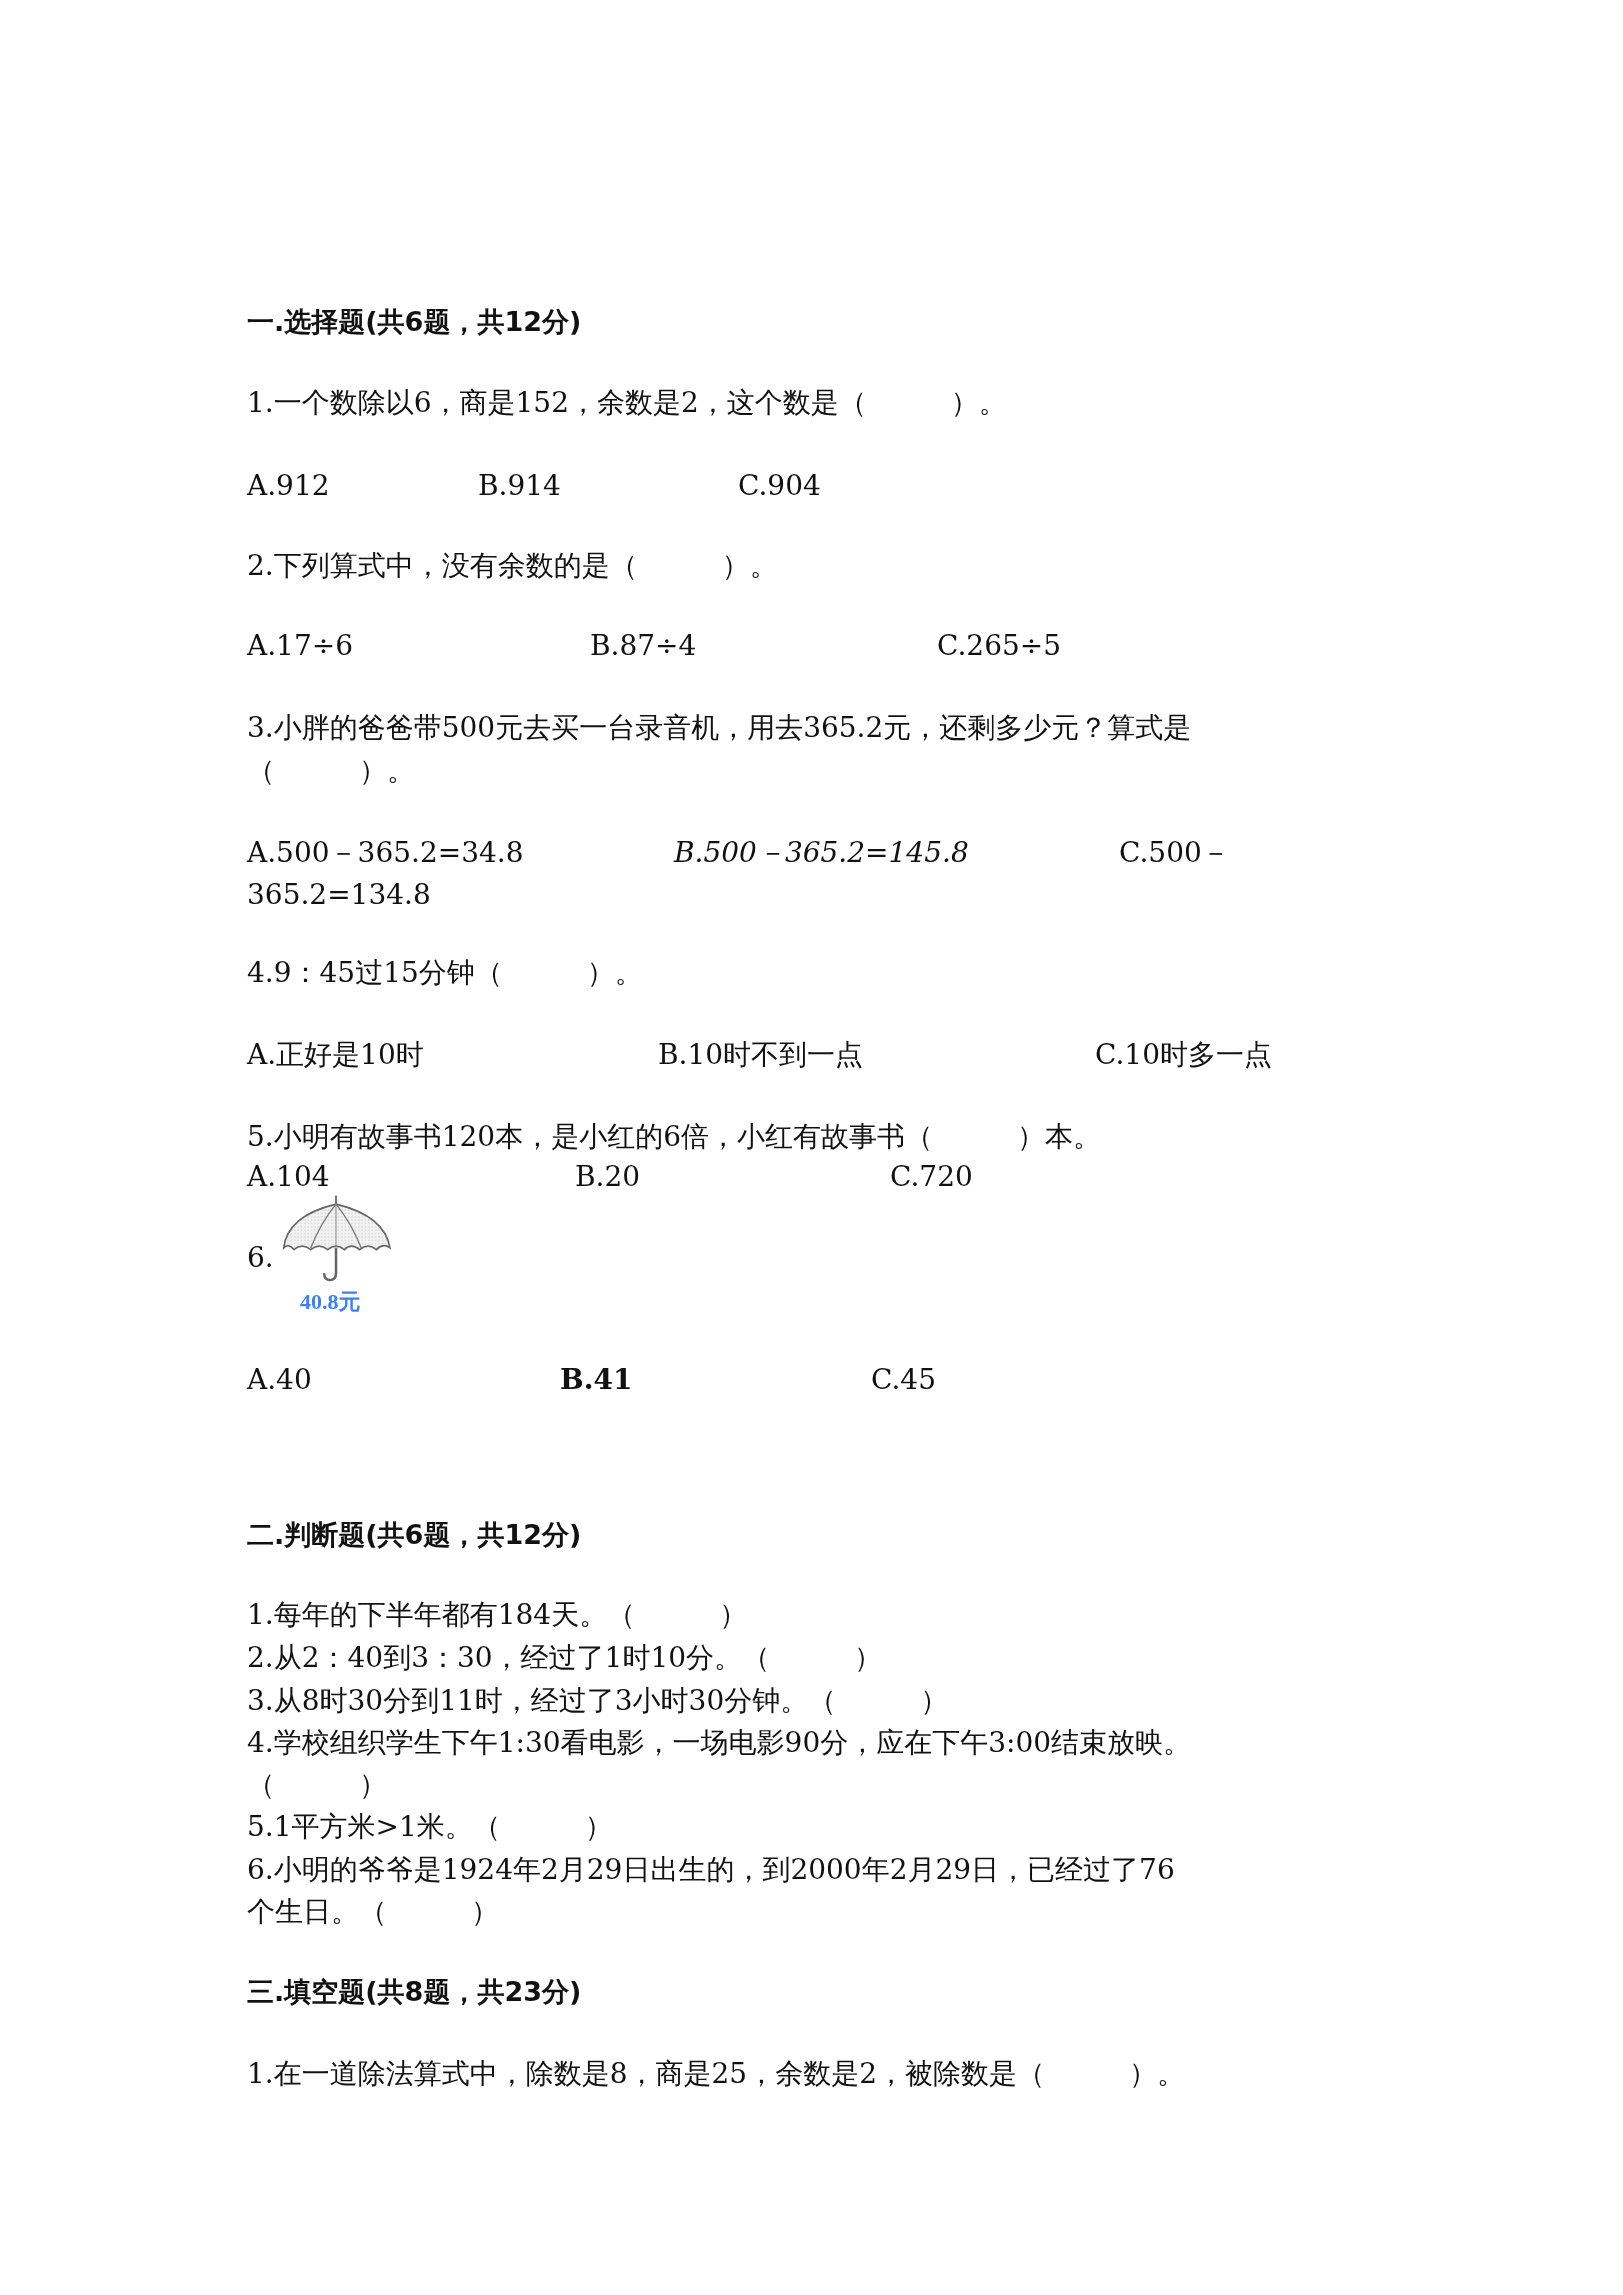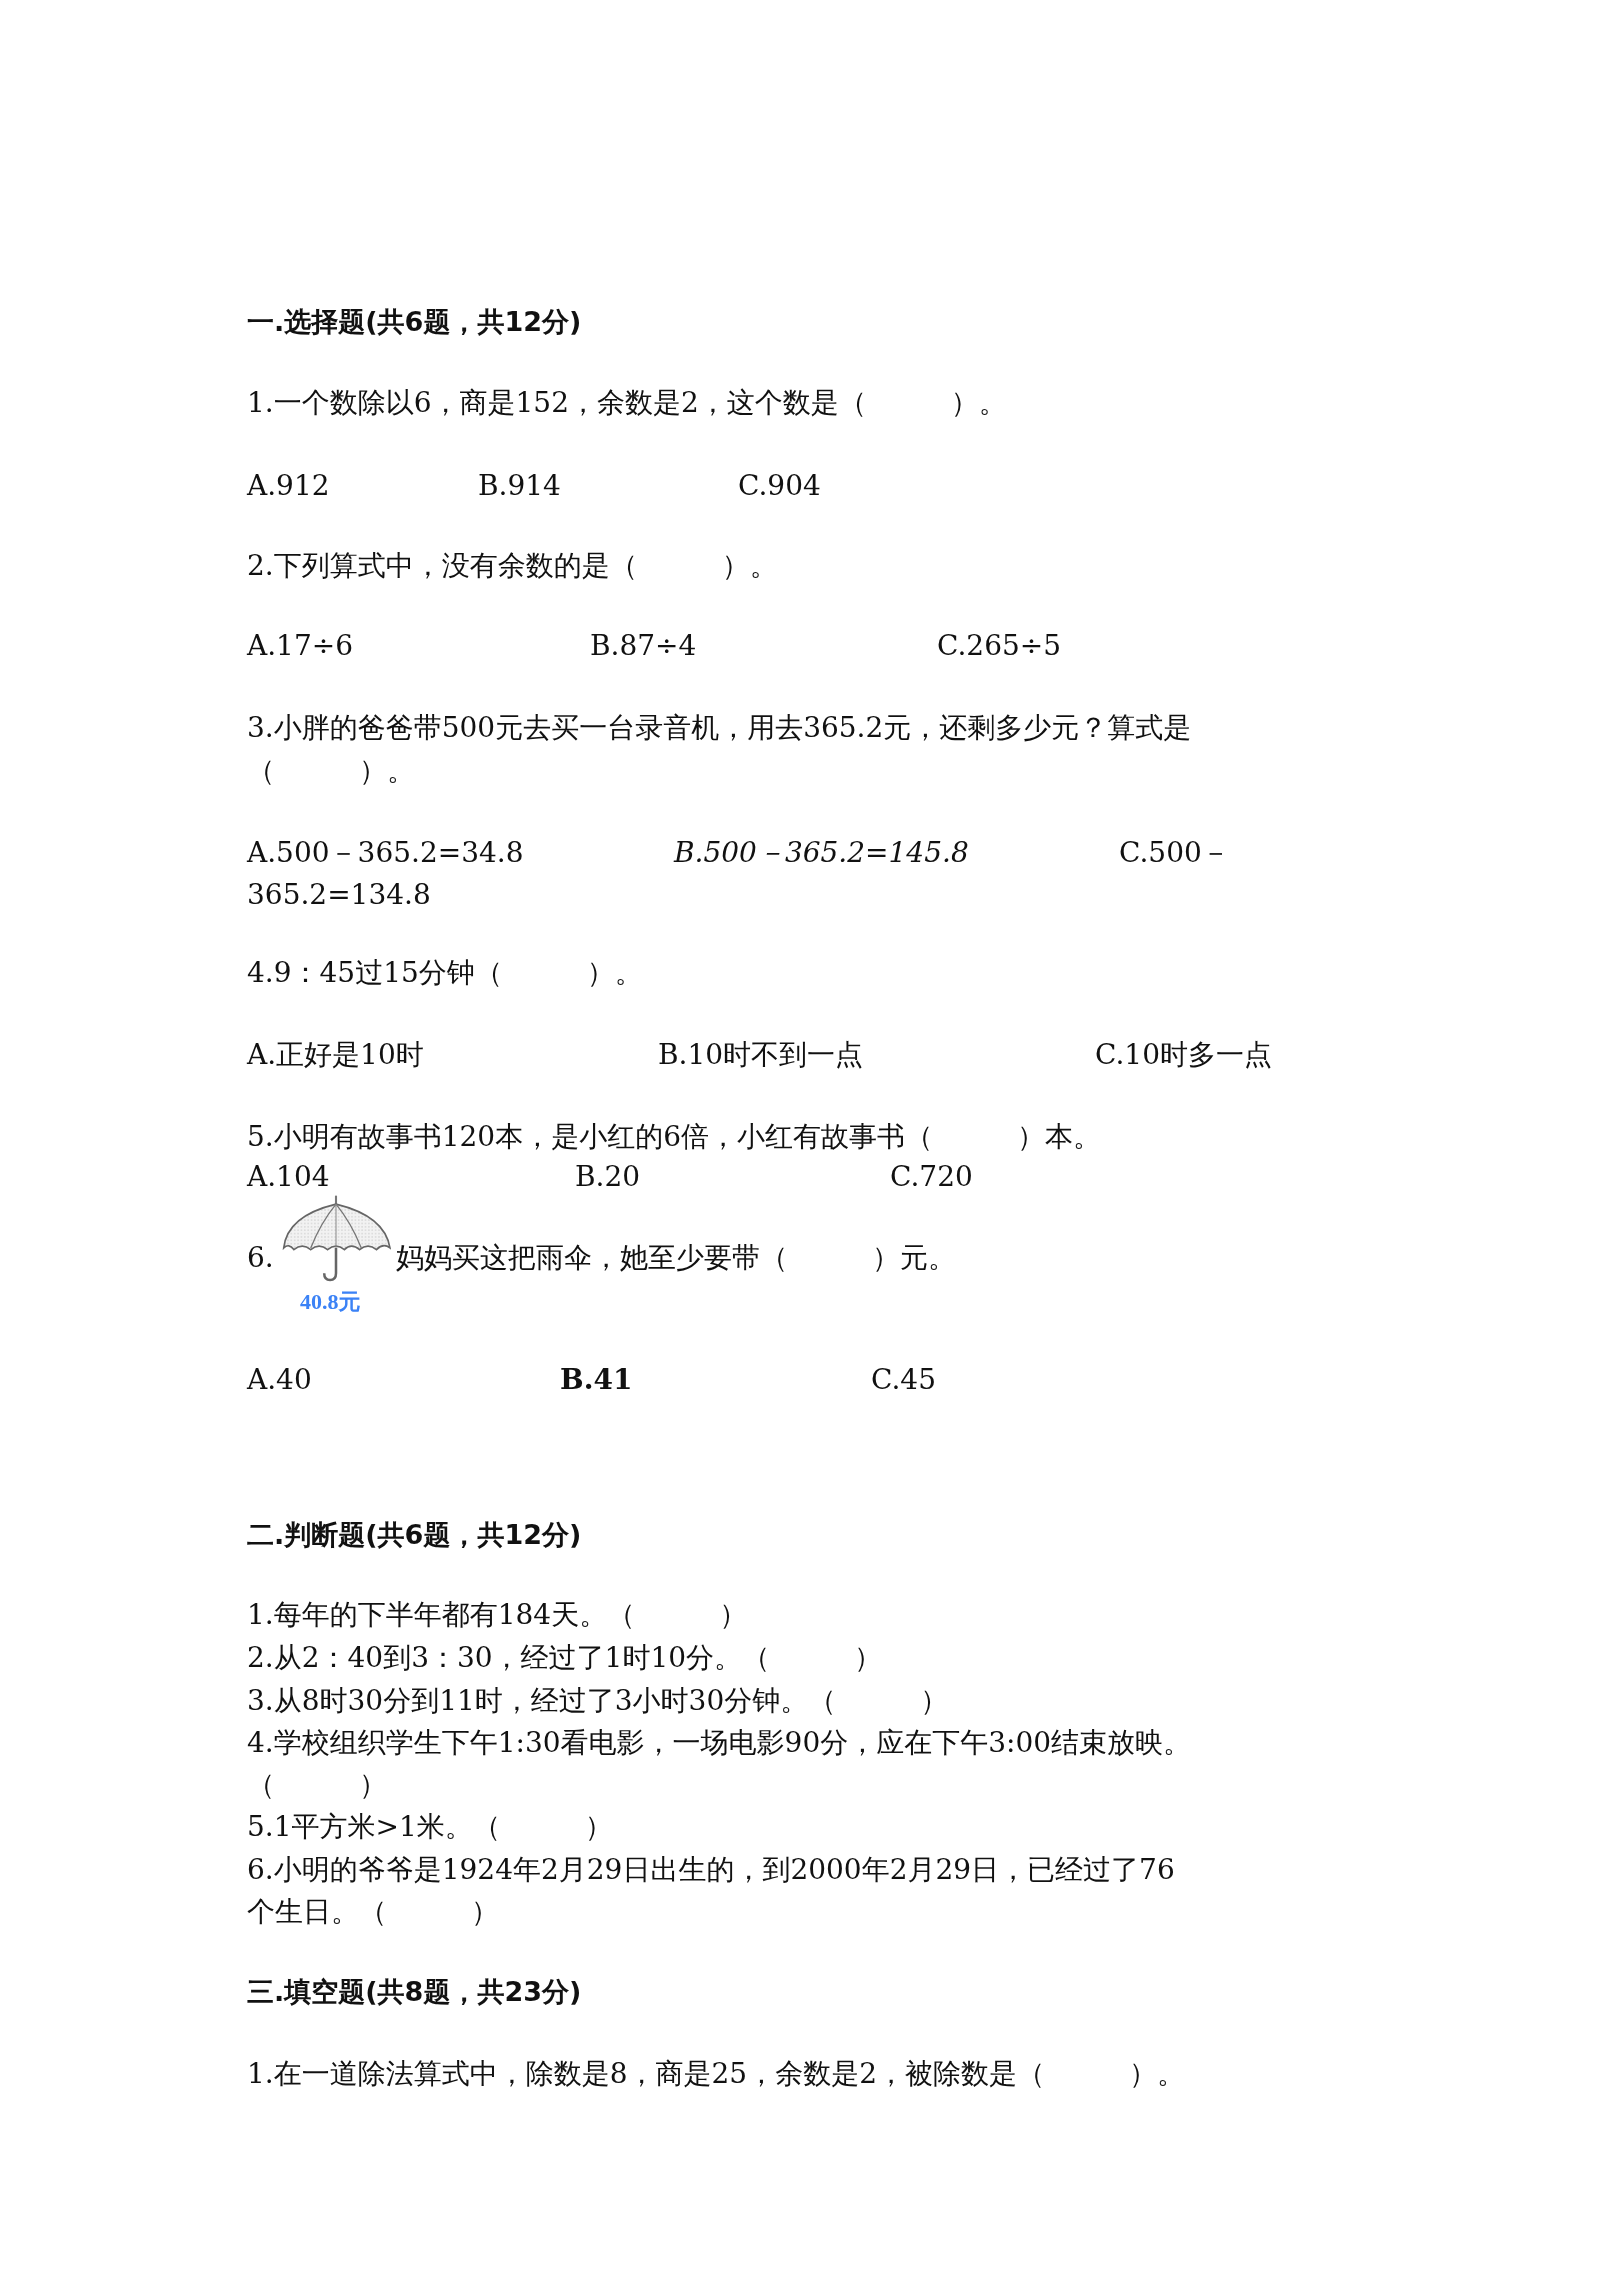--- a/index.html
+++ b/index.html
@@ -120,7 +120,6 @@
     </svg>
   </div>
   <div class="umbrella-price">40.8元</div>
-  <div class="line" style="left:396px; top:1239px;">妈妈买这把雨伞，她至少要带（　　　）元。</div>
   <div class="opt" style="left:247px; top:1361px;">A.40</div>
   <div class="opt" style="left:560px; top:1361px;font-weight:bold;">B.41</div>
   <div class="opt" style="left:871px; top:1361px;">C.45</div>

